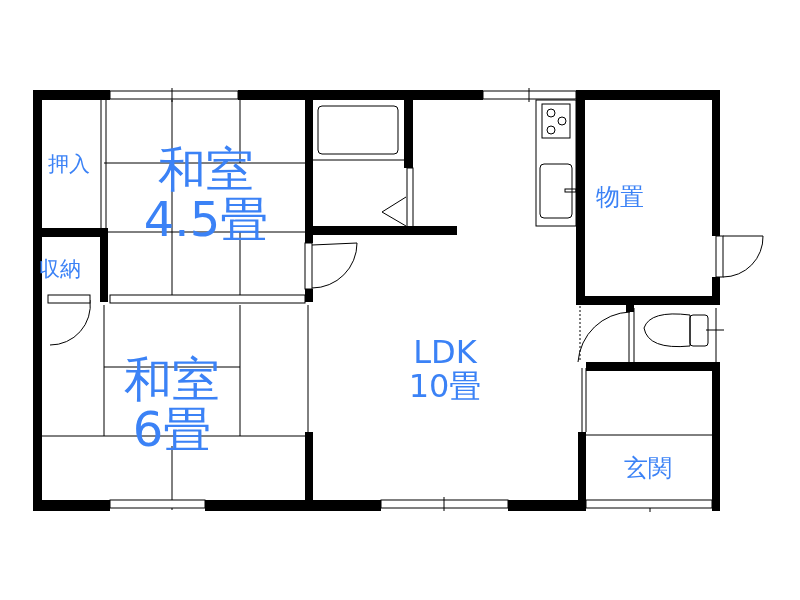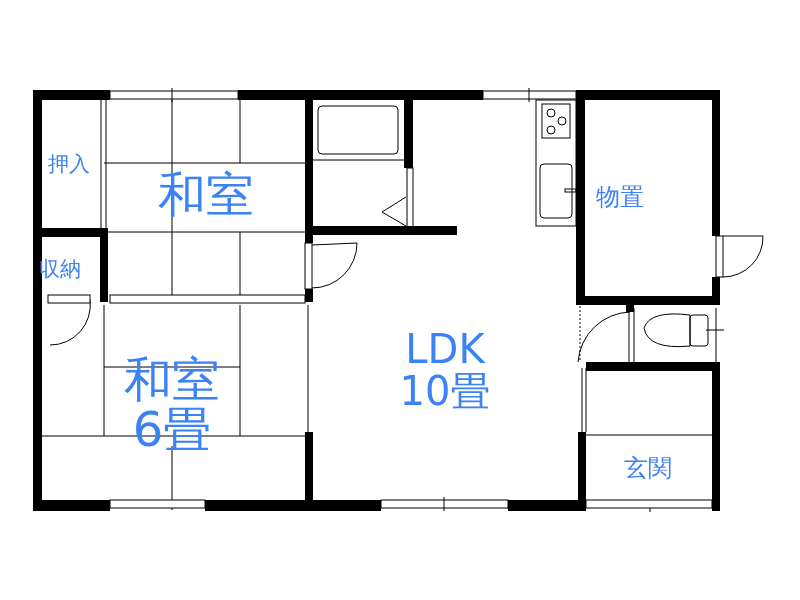--- a/index.html
+++ b/index.html
@@ -108,6 +108,7 @@
 <div class="lbl sm" style="left:60px;top:269px;">収納</div>
 <div class="lbl big" style="left:206px;top:194px;">
   <div>和室</div>
+  <div>4.5畳</div>
 </div>
 <div class="lbl big" style="left:172px;top:404px;">
   <div>和室</div>

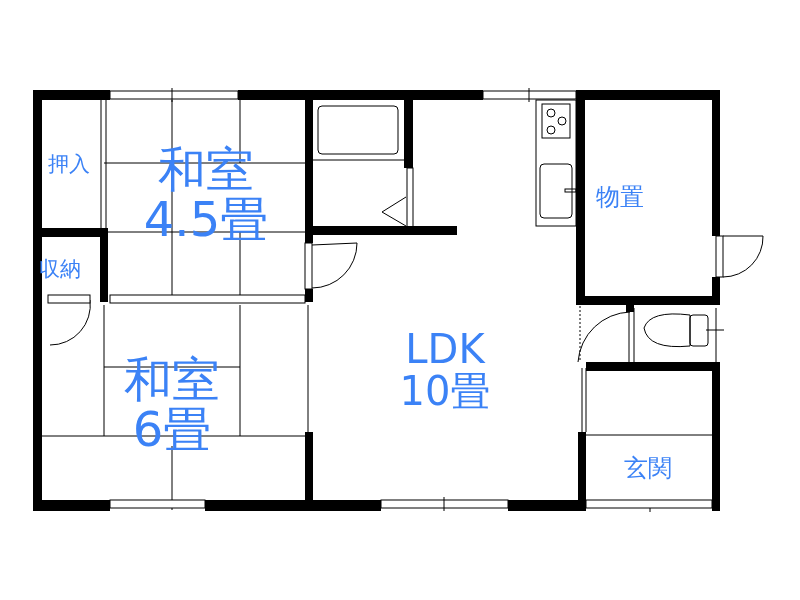--- a/index.html
+++ b/index.html
@@ -114,7 +114,7 @@
   <div>和室</div>
   <div>6畳</div>
 </div>
-<div class="lbl big" style="left:445px;top:370px;font-size:40px;">
+<div class="lbl big" style="left:445px;top:370px;font-size:32px;">
   <div>LDK</div>
   <div>10畳</div>
 </div>

